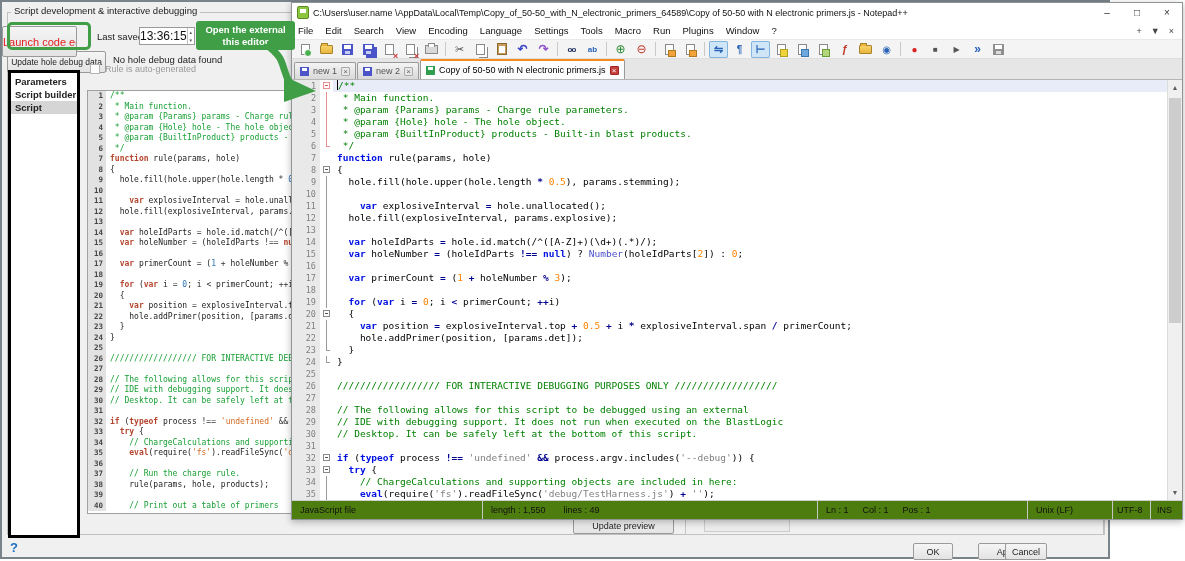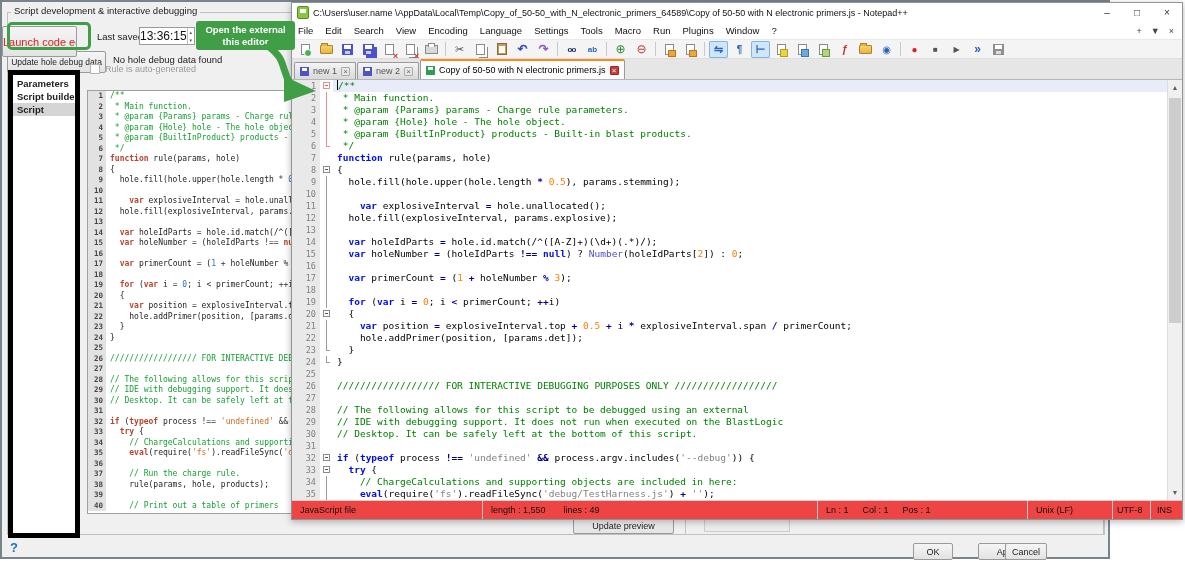--- a/index.html
+++ b/index.html
@@ -20,7 +20,7 @@
   .timespin .spin span{flex:1;font-size:5px;line-height:8px;text-align:center;color:#555}
   .update-debug{left:5px;top:49px;width:99px;height:22px}
   .debug-status{position:absolute;left:111px;top:52px;font-size:9.5px;color:#222}
-  .navlist{position:absolute;left:6px;top:68px;width:72px;height:468px;background:#fff;border:5px solid #000000;padding-top:2px}
+  .navlist{position:absolute;left:6px;top:68px;width:72px;height:468px;background:#fff;border:3px solid #000000;padding-top:2px}
   .nav-item{font-size:9.5px;font-weight:bold;color:#222;padding:1px 4px;white-space:nowrap;overflow:hidden}
   .nav-item.sel{background:#d5d5d5}
   .cbrow{position:absolute;left:88px;top:62px;display:flex;align-items:center;gap:5px}

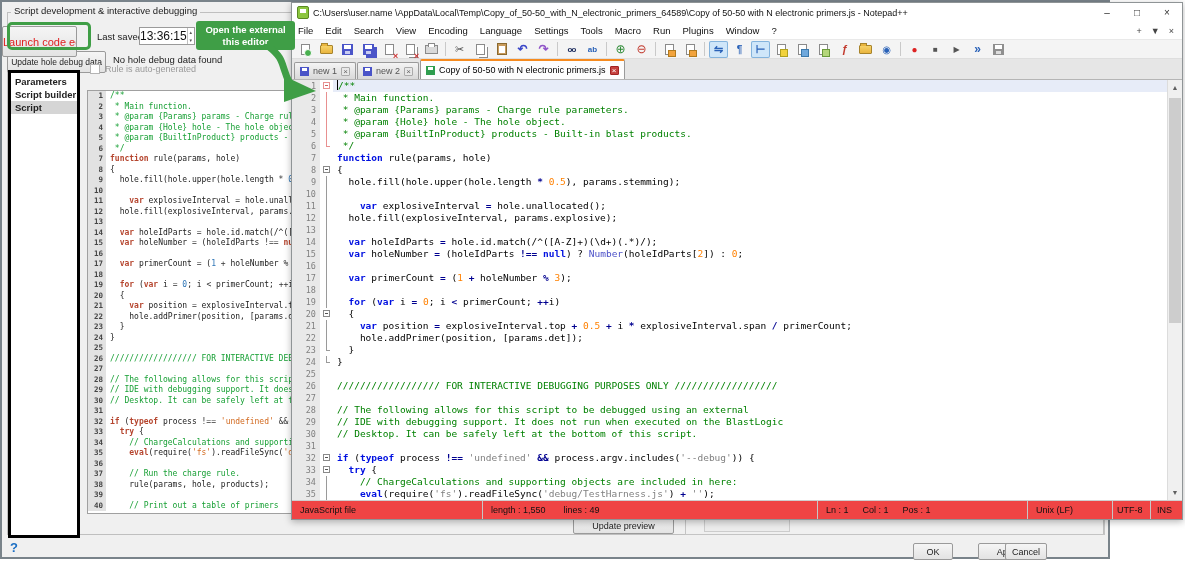--- a/index.html
+++ b/index.html
@@ -121,7 +121,7 @@
   .sb-btn{height:15px;text-align:center;font-size:7px;color:#606060;line-height:15px}
   .sb-down{position:absolute;bottom:0;left:0;right:0}
   .sb-thumb{position:absolute;left:1px;right:1px;top:18px;height:225px;background:#cdcdcd}
-  .statusbar{height:19px;background:#ef4444;border-top:1px solid #cfcfcf;display:flex;align-items:center;font-size:9px;color:#111;flex:none}
+  .statusbar{height:19px;background:#4d7c0f;border-top:1px solid #cfcfcf;display:flex;align-items:center;font-size:9px;color:#111;flex:none}
   .sb-cell{height:100%;display:flex;align-items:center;padding:0 8px;white-space:nowrap;overflow:hidden}
   .sb-cell + .sb-cell{border-left:1px solid #c6c6c6}
   .sc-file{width:190px}.sc-len{width:335px;gap:18px}.sc-pos{width:210px;gap:14px}.sc-eol{width:85px}.sc-enc{width:38px;padding:0 4px}.sc-ins{flex:1;padding:0 6px}

